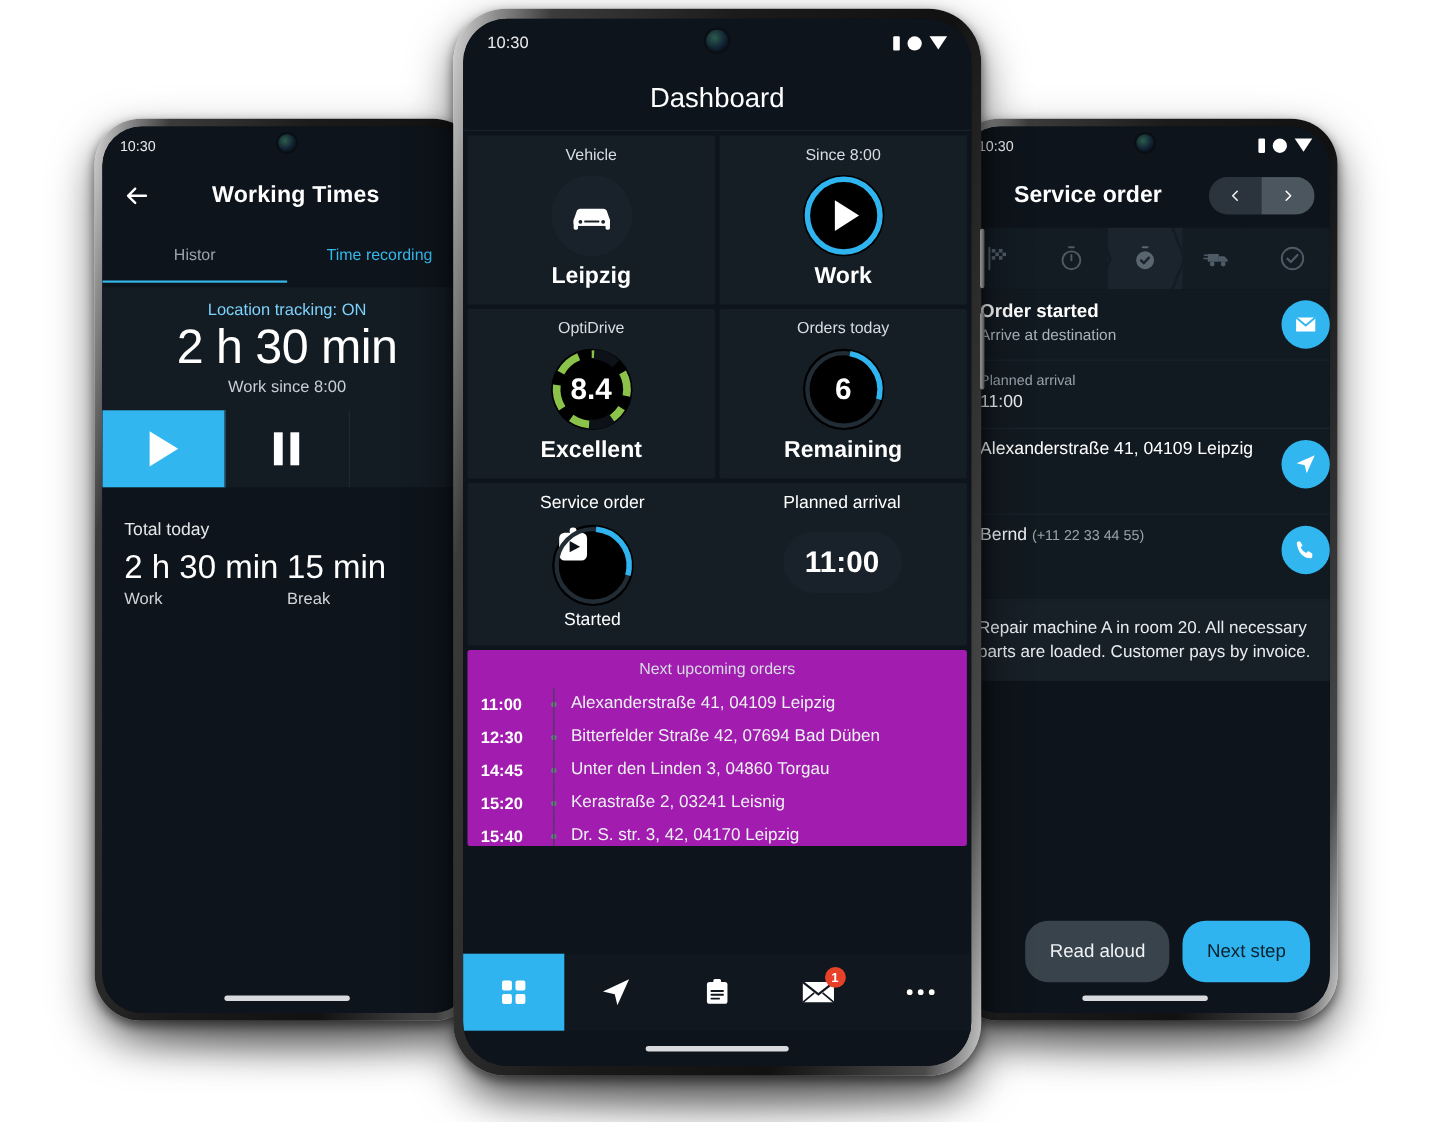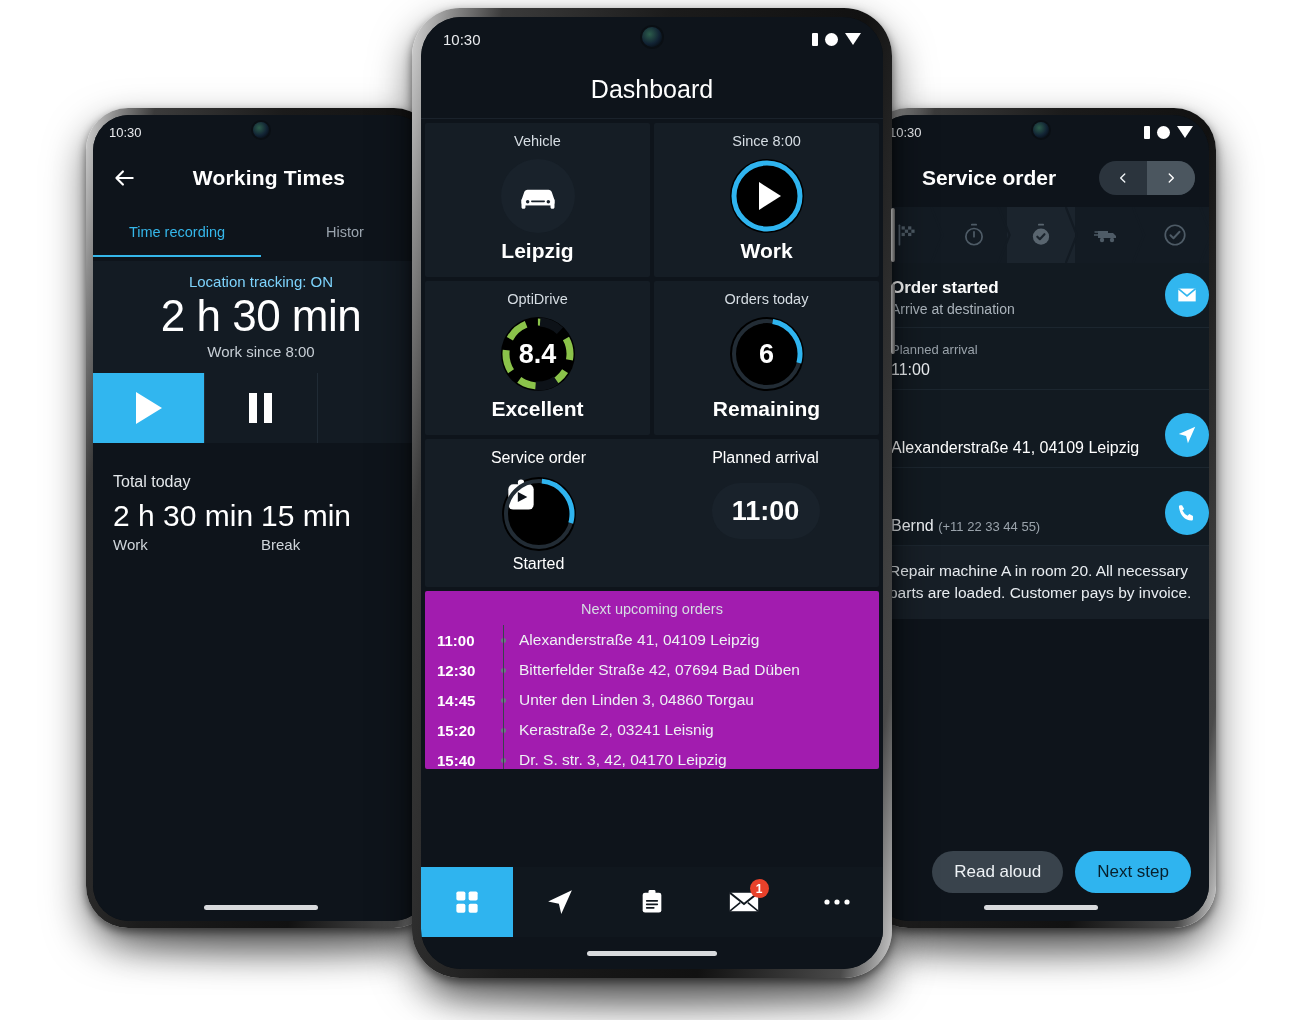--- a/index.html
+++ b/index.html
@@ -264,8 +264,8 @@
         </div>
 
         <div class="tabs-l">
+          <div class="tab-l">Histor</div>
           <div class="tab-l active">Time recording</div>
-          <div class="tab-l">Histor</div>
           <div class="tab-underline"></div>
         </div>
 

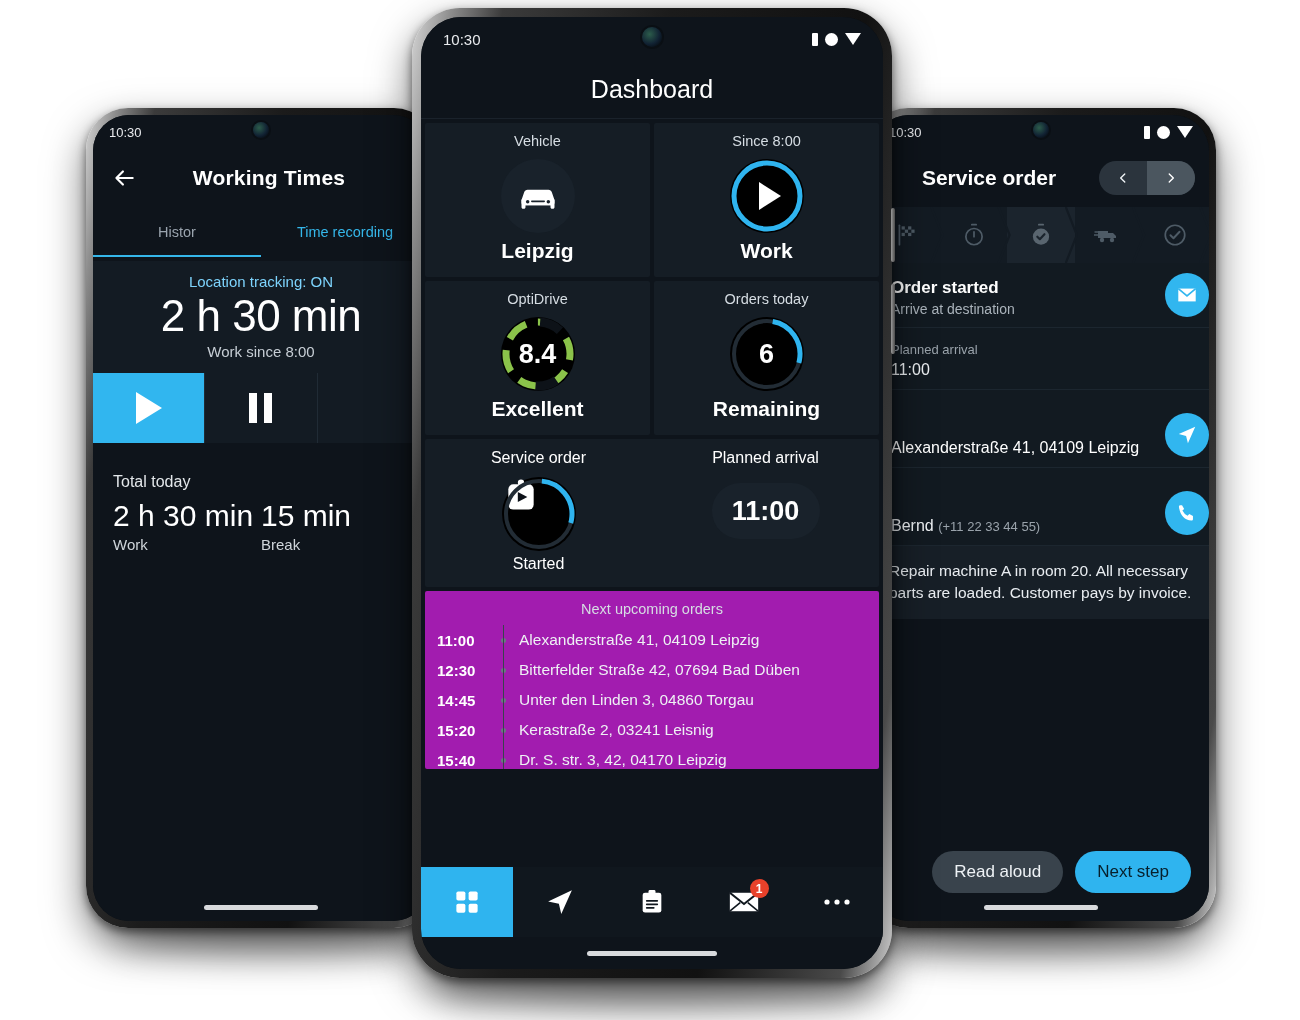--- a/index.html
+++ b/index.html
@@ -140,7 +140,7 @@
   .step.cur { background: #1b242d; }
   .row-r {
     min-height: 62px; border-bottom: 1px solid #1c262f;
-    display: flex; align-items: flex-end; padding: 10px 0 10px 18px;
+    display: flex; align-items: flex-start; padding: 10px 0 10px 18px;
     background: #121a21;
   }
   .row-r .rtxt { flex: 1; min-width: 0; }

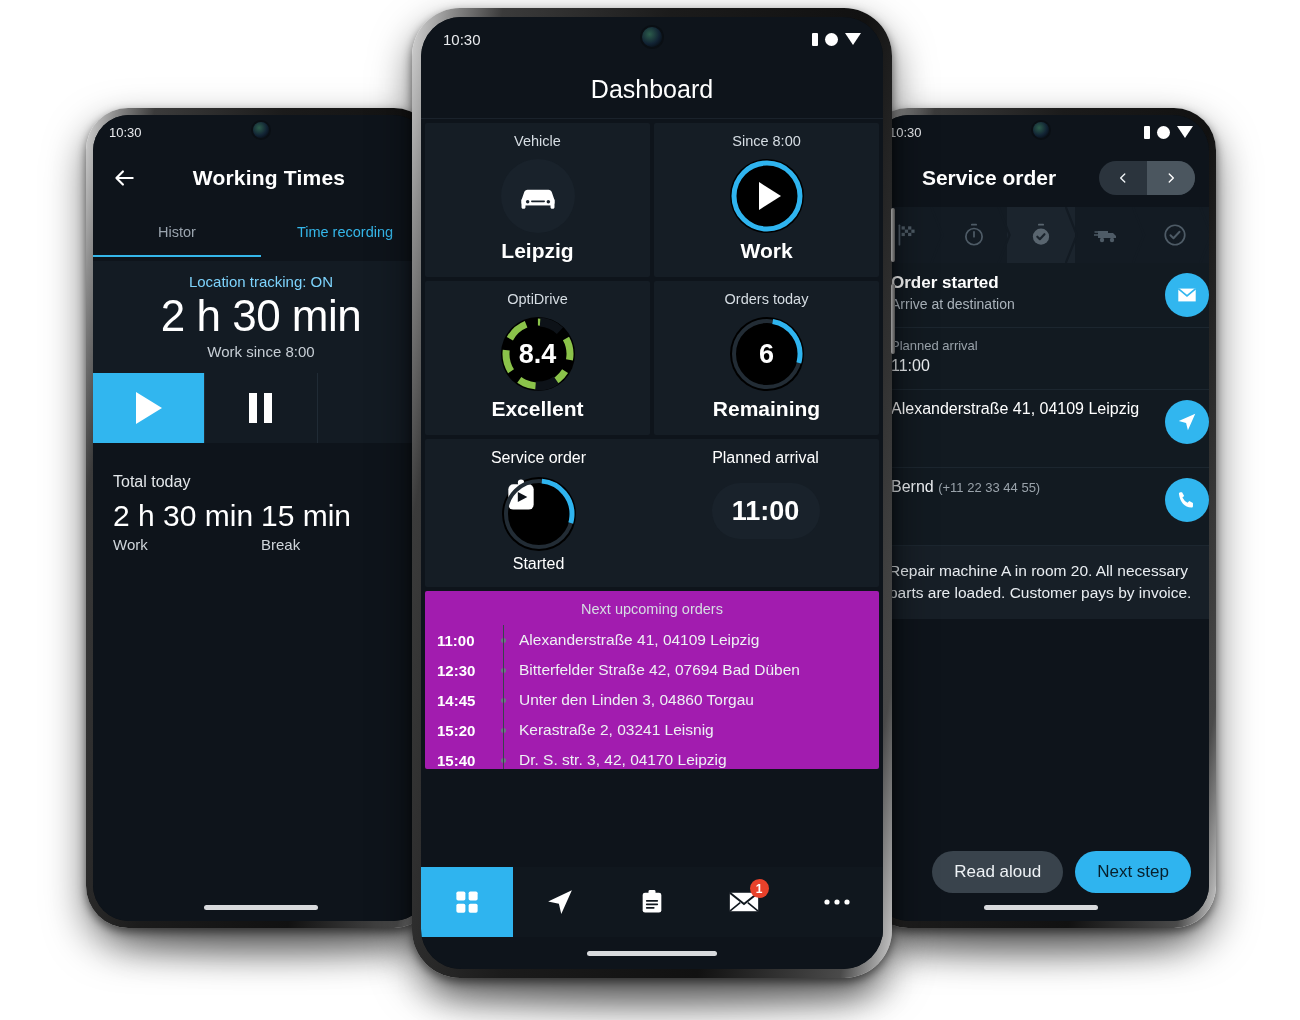--- a/index.html
+++ b/index.html
@@ -162,7 +162,7 @@
     gap: 12px; padding: 0 18px;
   }
   .pill {
-    height: 42px; border-radius: 21px; display: flex; align-items: center;
+    height: 56px; border-radius: 21px; display: flex; align-items: center;
     justify-content: center; padding: 12px 22px; font-size: 17px;
   }
   .pill.grey { background: #39434c; color: #eef2f5; }

